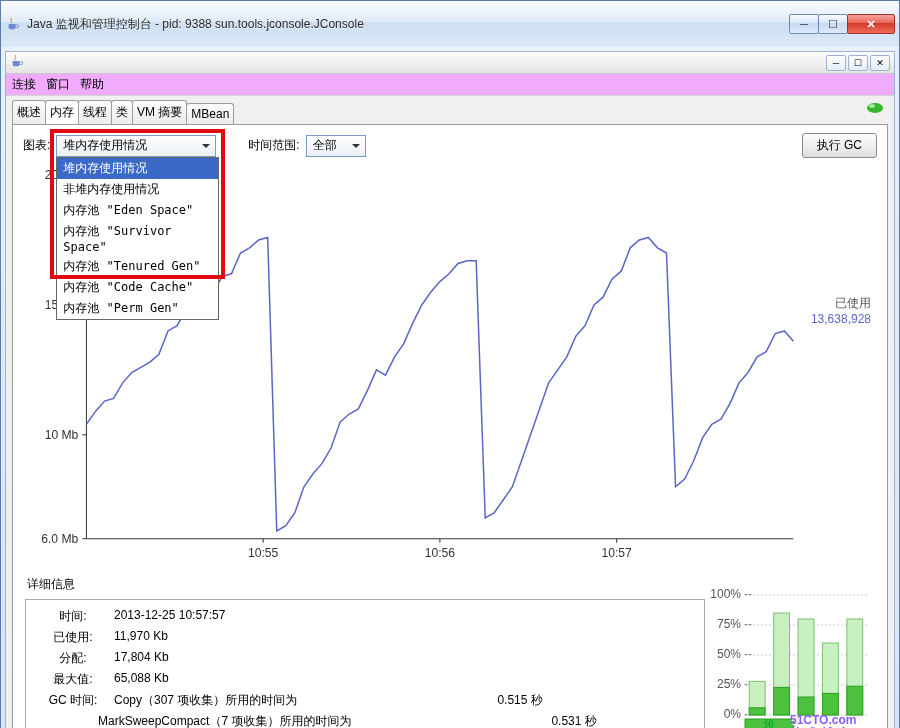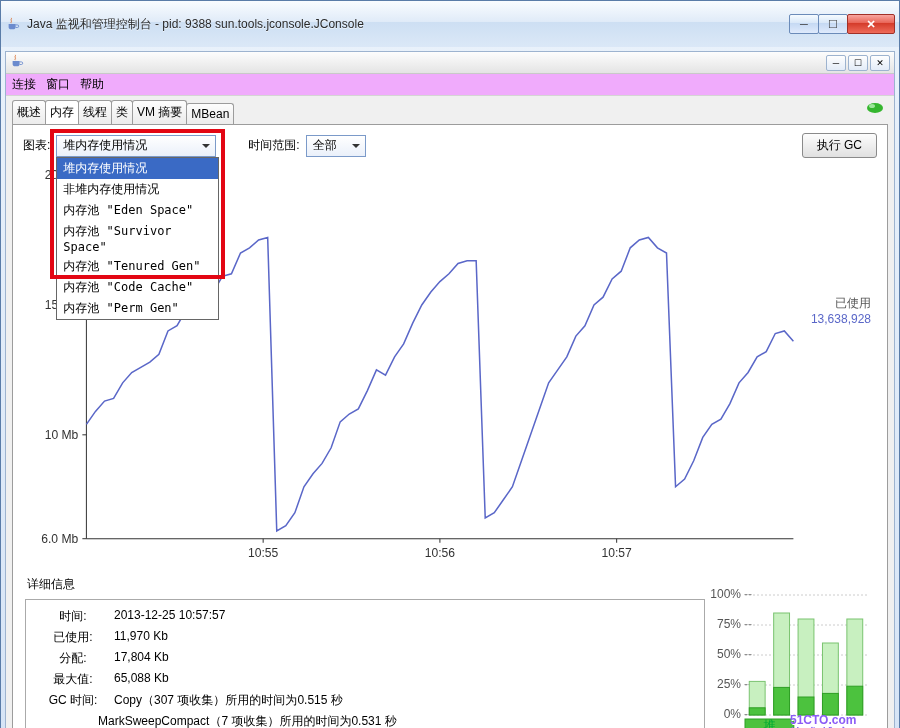--- a/index.html
+++ b/index.html
@@ -63,7 +63,7 @@
   .detlbl { width:70px; text-align:center; font-weight:normal; margin-right:6px;}
   .detval { }
   .gcline { margin-left:20px; margin-top:2px;}
-  .gcsec { display:inline-block; }
+  .gcsec { display:inline-block; margin-left: 200px;}
   
   
   .minibars { position:absolute; right:16px; bottom:20px; width:160px; height:150px; }

